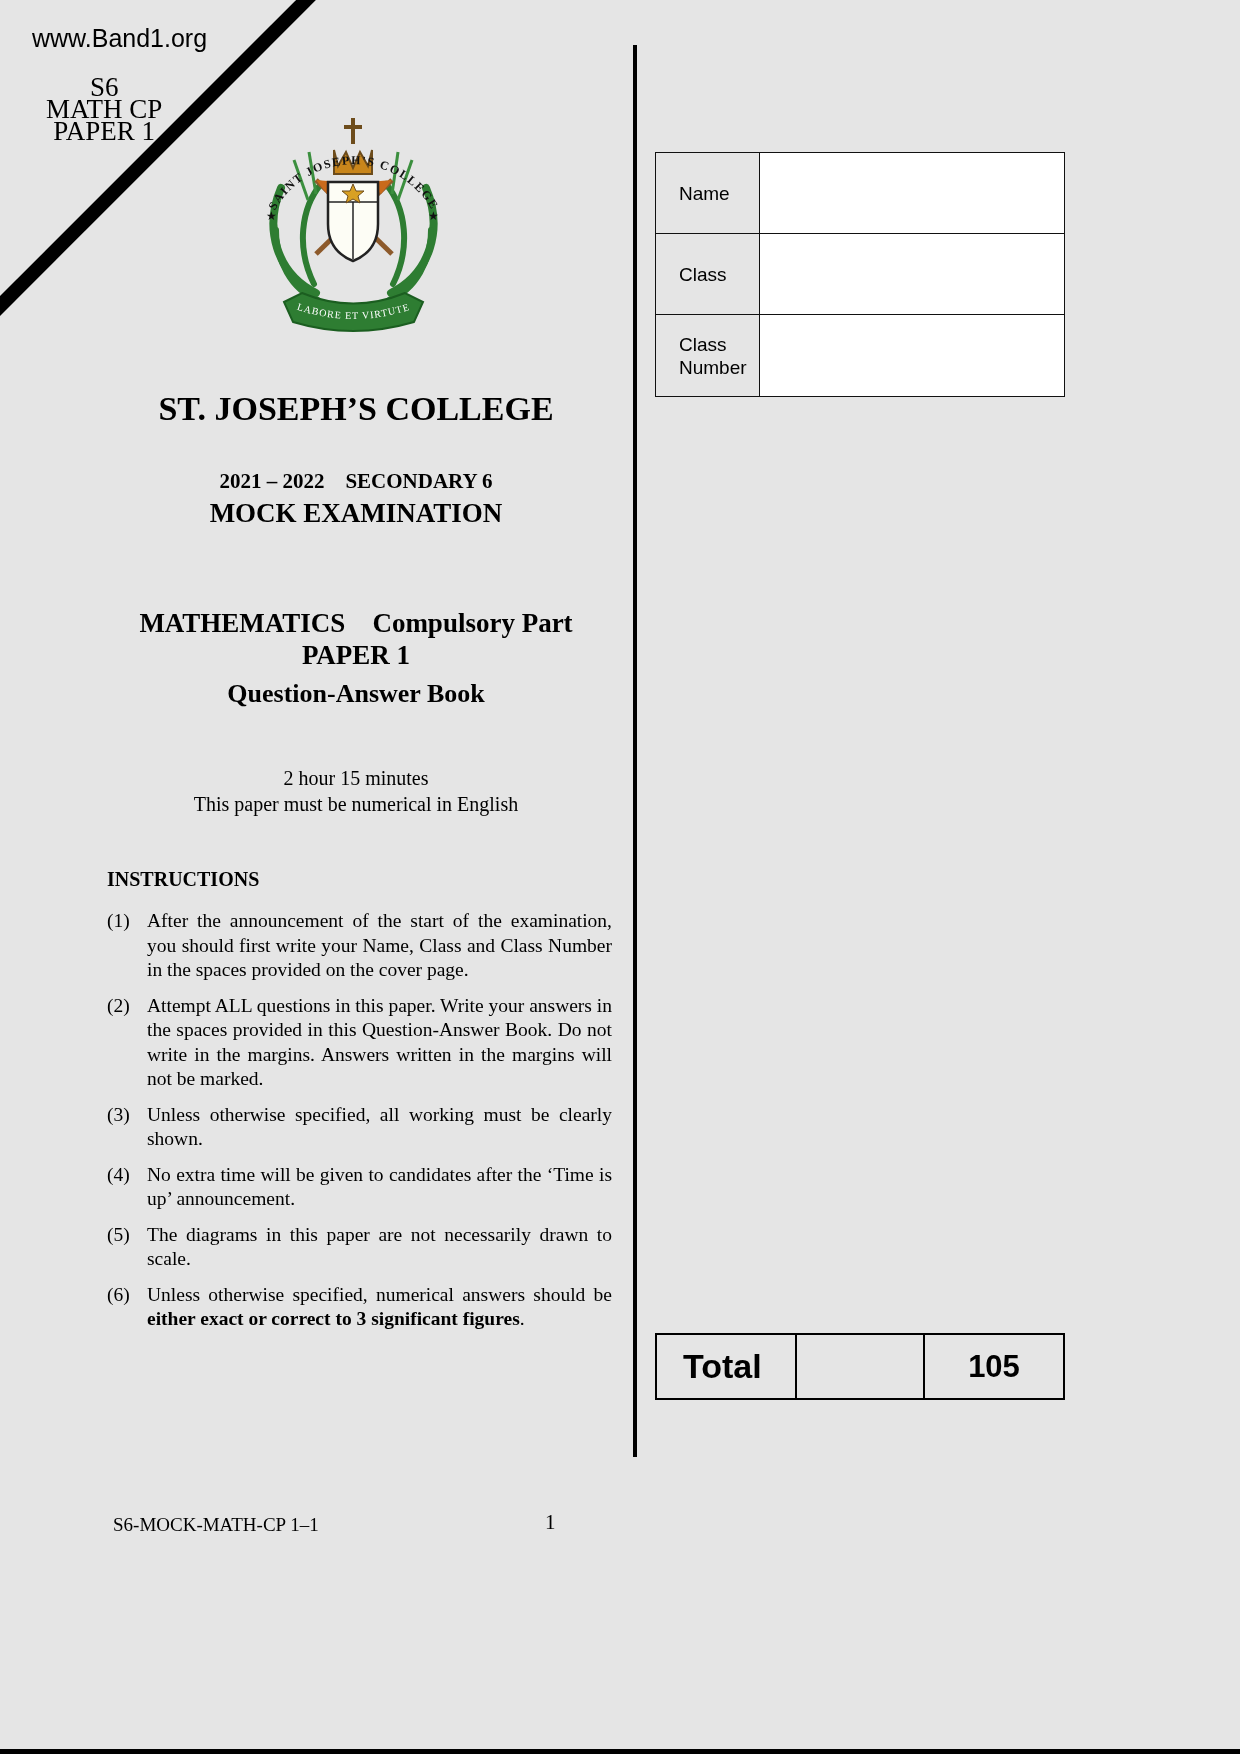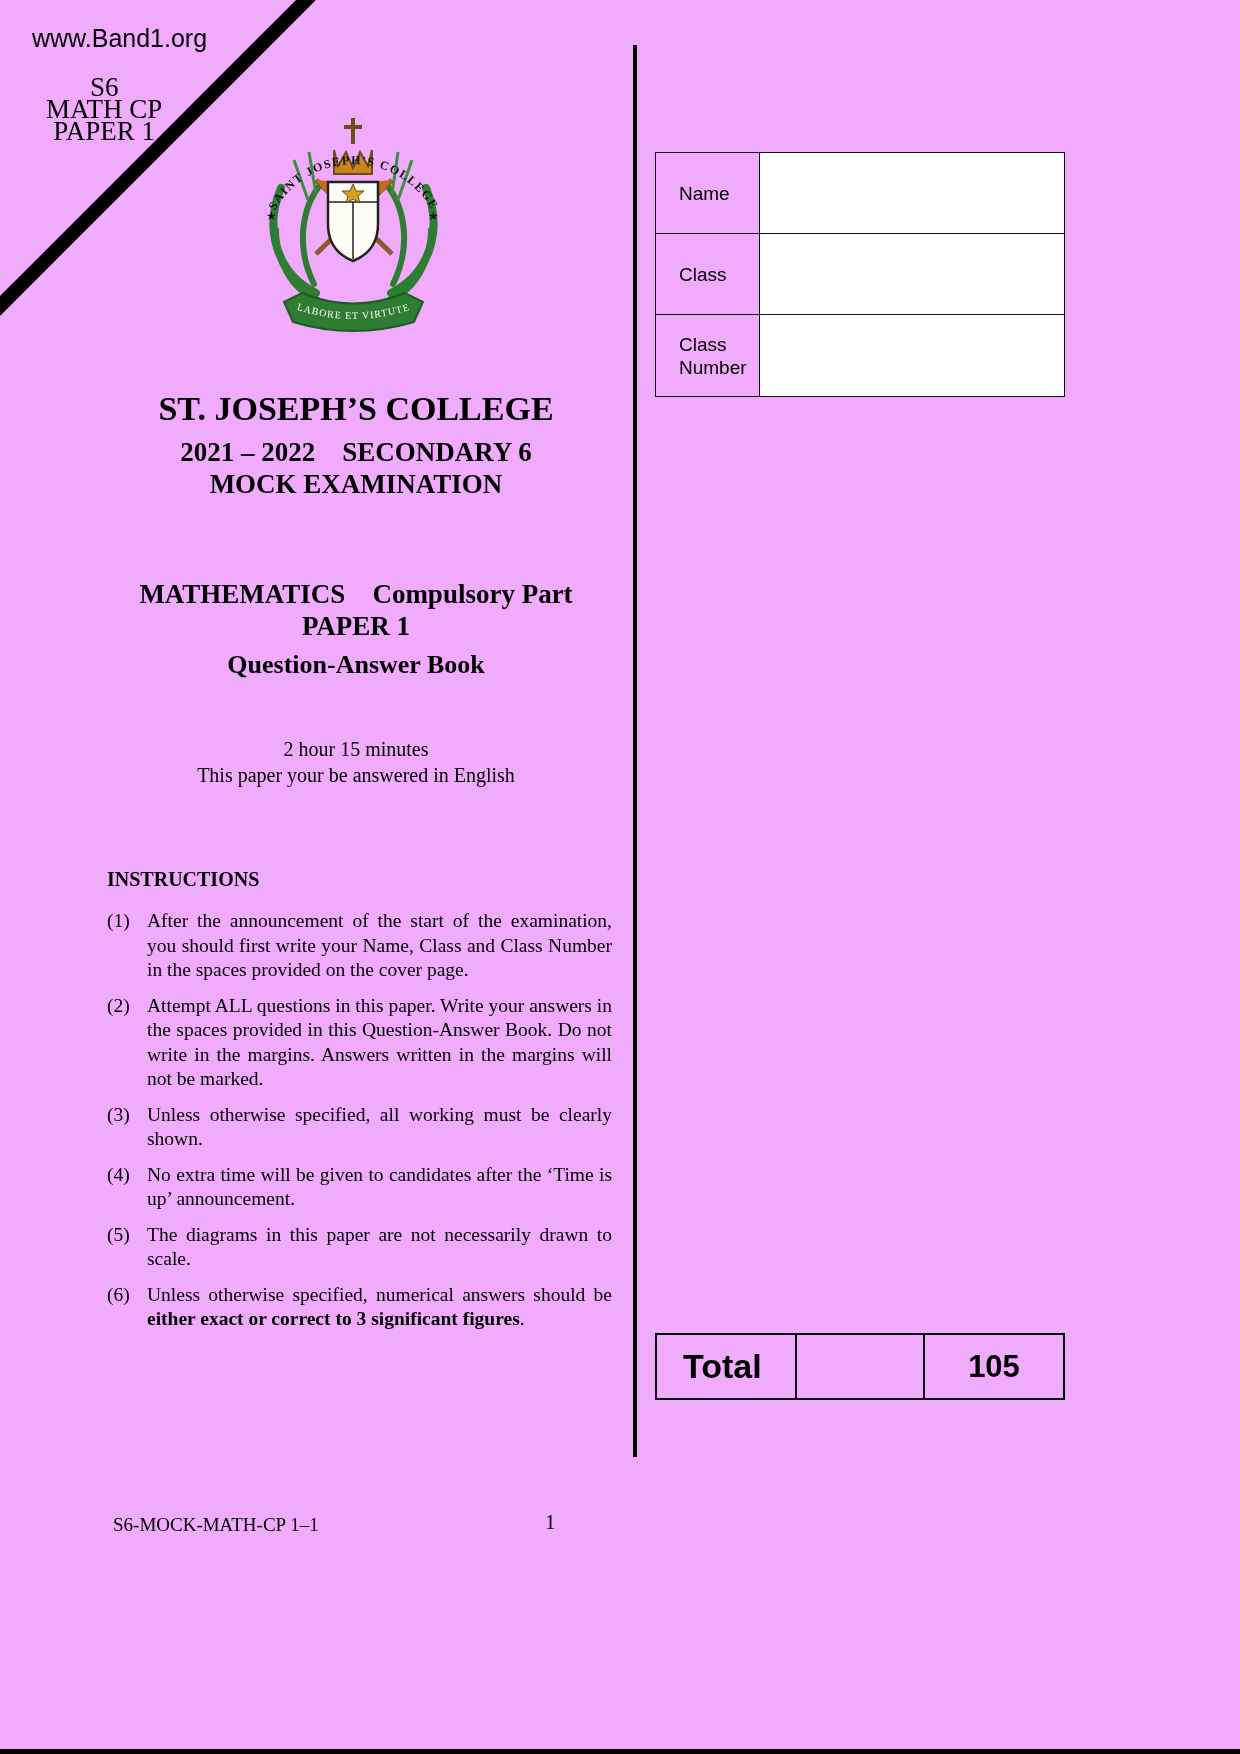--- a/index.html
+++ b/index.html
@@ -5,7 +5,7 @@
   * { margin:0; padding:0; box-sizing:border-box; }
   html,body { background:#ffffff; }
   .page {
-    position:relative; width:1240px; height:1754px; background:#f0abfc;
+    position:relative; width:1240px; height:1754px; background:#e5e5e5;
     font-family:"Liberation Serif", serif; color:#000; overflow:hidden;
   }
   .corner-stripe { position:absolute; left:0; top:0; }

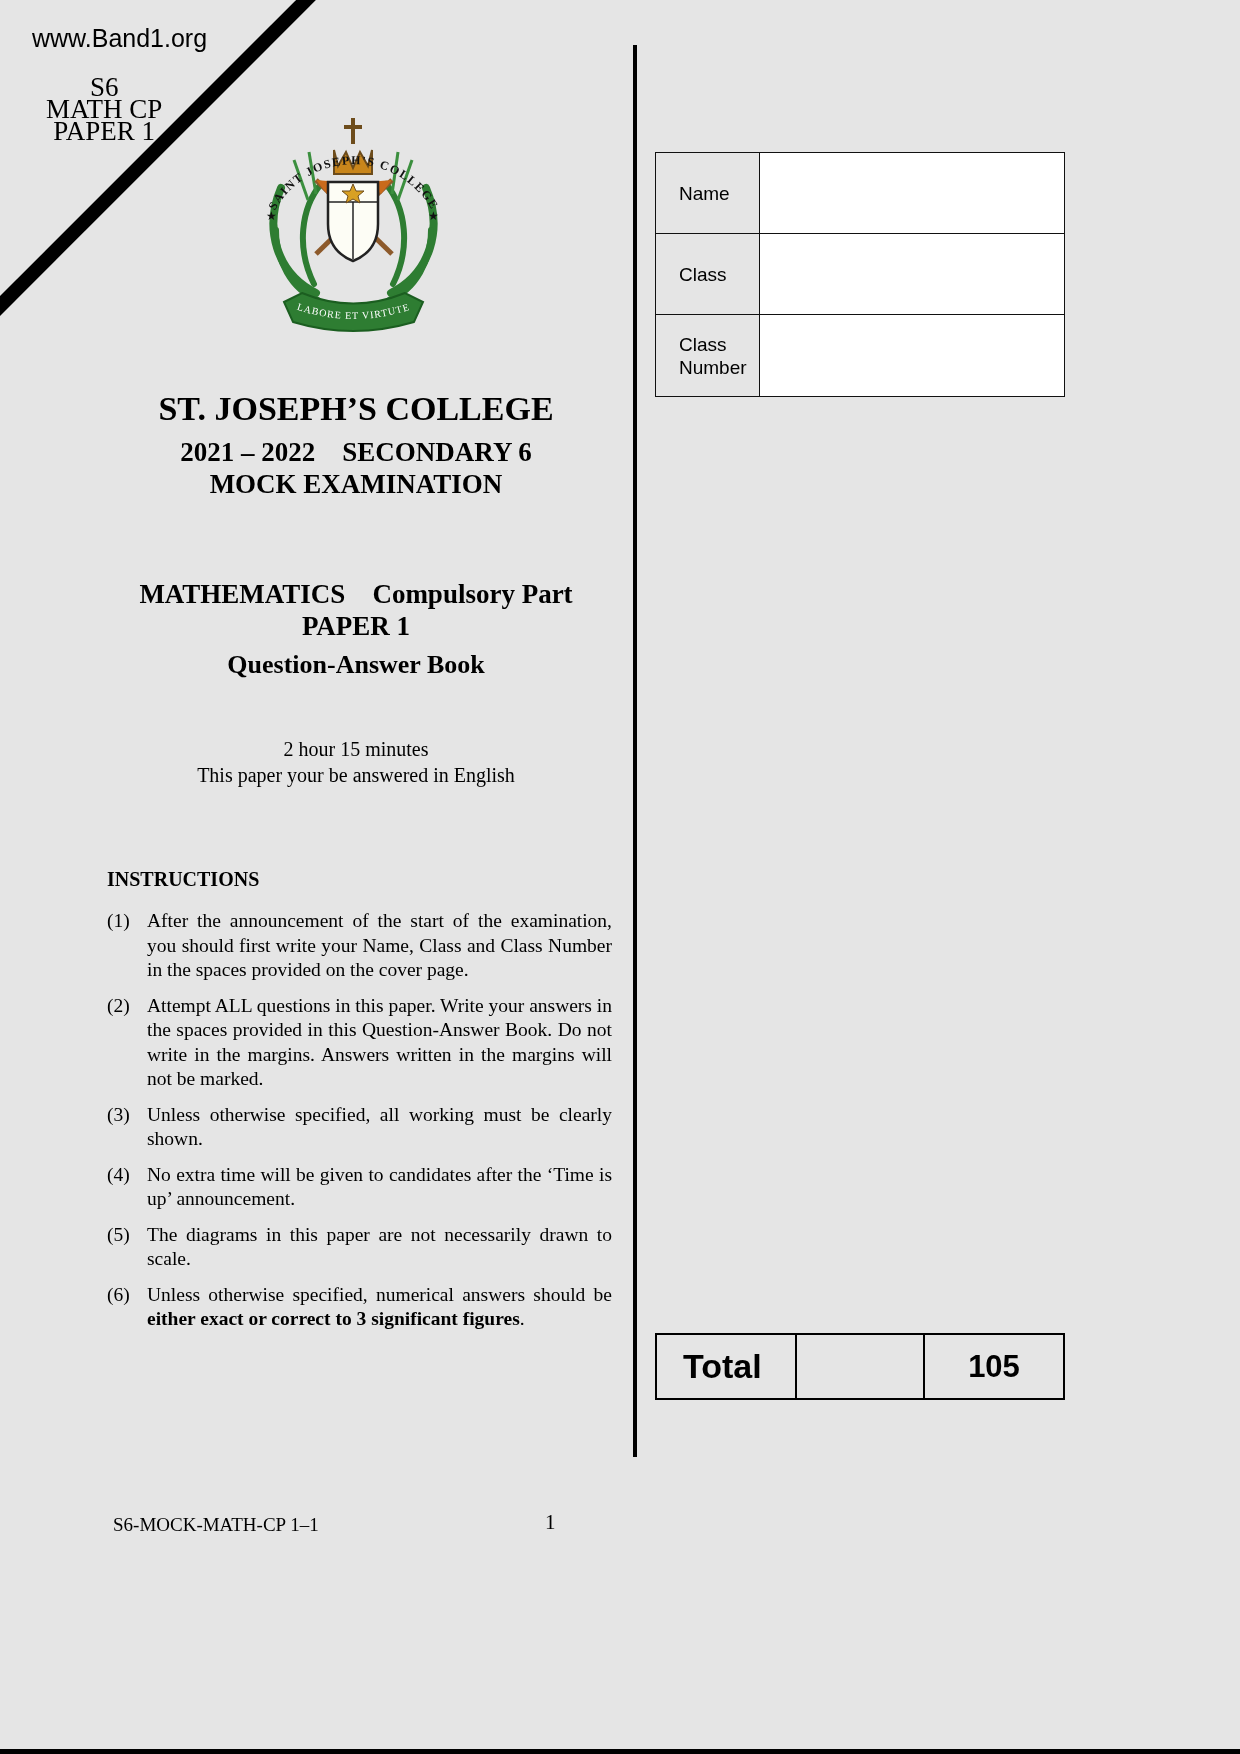--- a/index.html
+++ b/index.html
@@ -32,7 +32,7 @@
 
   .titles { position:absolute; left:100px; top:393px; width:512px; text-align:center; font-weight:bold; }
   .t-school  { font-size:34px; line-height:32px; white-space:pre; }
-  .t-year    { font-size:27px; line-height:32px; margin-top:11px; white-space:pre; }
+  .t-year    { font-size:21px; line-height:32px; margin-top:40px; white-space:pre; }
   .t-exam    { font-size:27px; line-height:32px; }
   .t-subject { font-size:27px; line-height:32px; margin-top:78px; white-space:pre; }
   .t-paper   { font-size:27px; line-height:32px; }

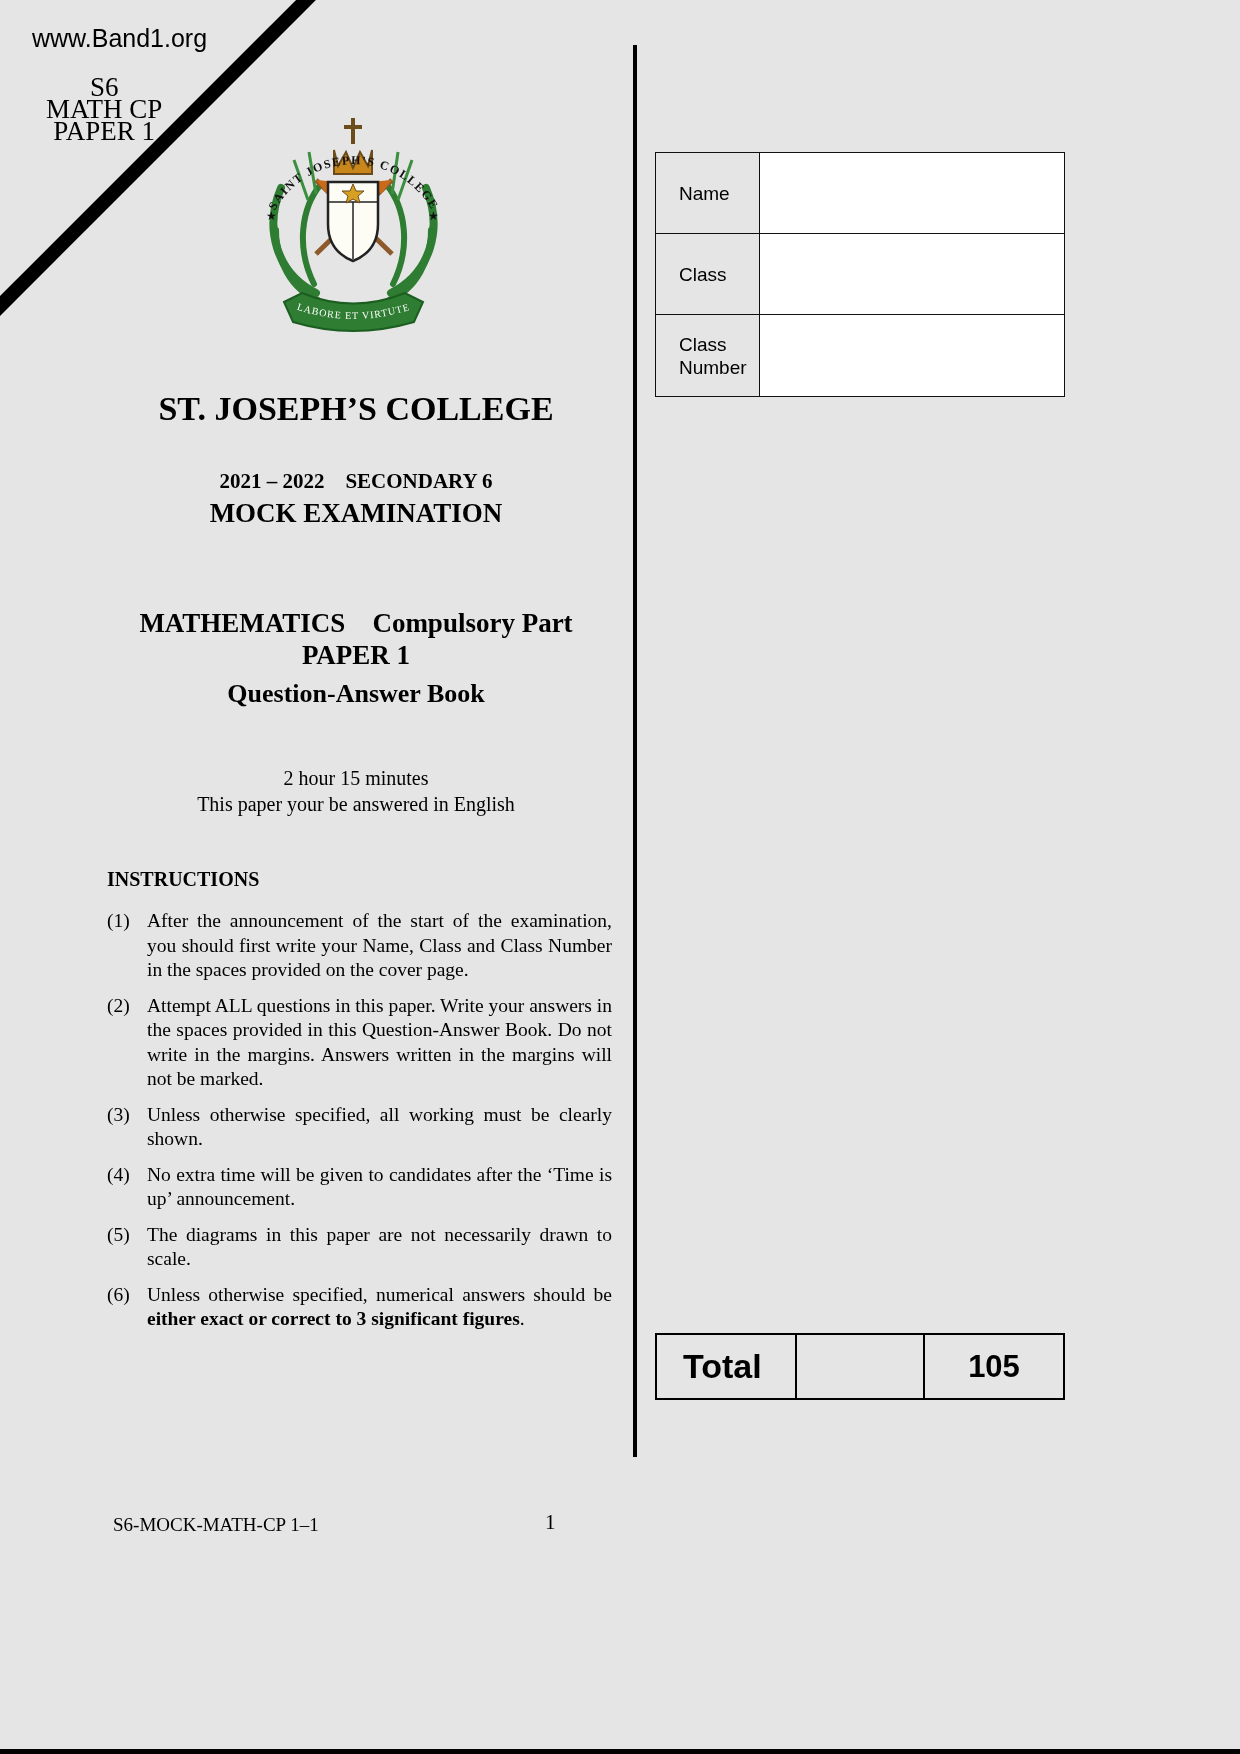--- a/index.html
+++ b/index.html
@@ -158,7 +158,7 @@
     <div class="t-paper">PAPER 1</div>
     <div class="t-book">Question-Answer Book</div>
     <div class="t-duration">2 hour 15 minutes</div>
-    <div class="t-language">This paper your be answered in English</div>
+    <div class="t-language">This paper must be numerical in English</div>
   </div>
 
   <section class="instructions">

